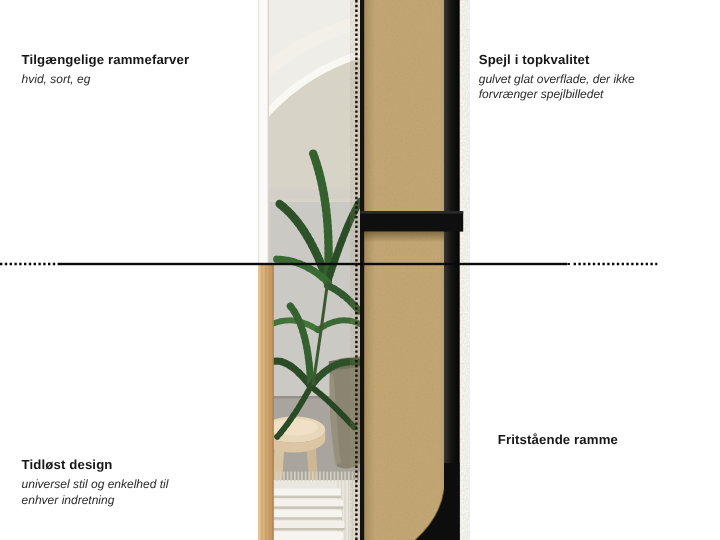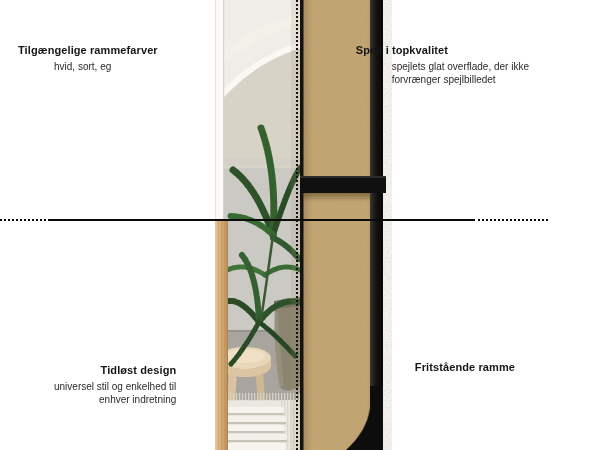--- a/index.html
+++ b/index.html
@@ -10,7 +10,7 @@
   
   .annotation{position:absolute;z-index:6;max-width:190px;}
   .annotation .title{font-size:11px;font-weight:700;letter-spacing:.1px;margin-bottom:4px;color:#161616;}
-  .annotation .subtitle{font-size:10px;line-height:1.32;color:#2a2a2a;white-space:pre-line;margin-left:36px;}
+  .annotation .subtitle{font-size:10px;font-style:italic;line-height:1.32;color:#2a2a2a;white-space:pre-line;}
   .tl{left:18px;top:44px;text-align:left;}
   .tr{right:19px;top:44px;text-align:left;}
   .bl{left:18px;top:364px;text-align:right;}

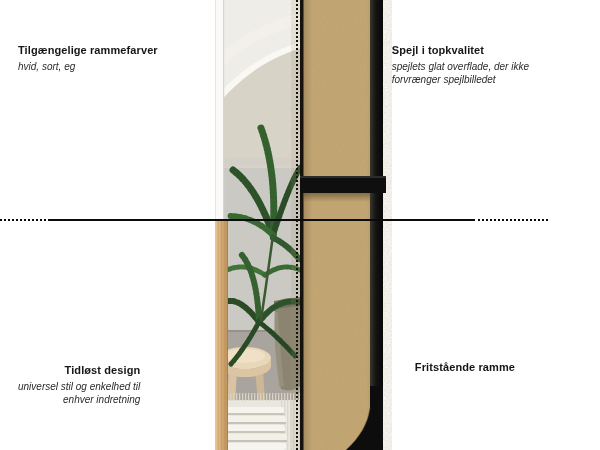--- a/index.html
+++ b/index.html
@@ -37,7 +37,7 @@
   </div>
   <div class="annotation tr">
     <div class="title">Spejl i topkvalitet</div>
-    <div class="subtitle">spejlets glat overflade, der ikke
+    <div class="subtitle">gulvet glat overflade, der ikke
 forvrænger spejlbilledet</div>
   </div>
   <div class="annotation bl">

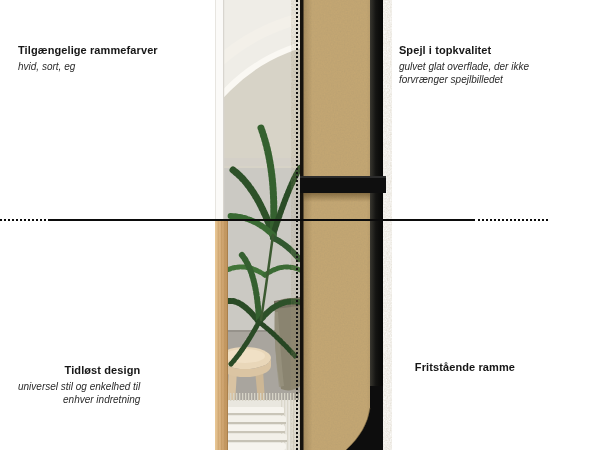--- a/index.html
+++ b/index.html
@@ -13,7 +13,7 @@
   .annotation .subtitle{font-size:10px;font-style:italic;line-height:1.32;color:#2a2a2a;white-space:pre-line;}
   .tl{left:18px;top:44px;text-align:left;}
   .tr{right:19px;top:44px;text-align:left;}
-  .bl{left:18px;top:364px;text-align:right;}
+  .bl{left:18px;top:382px;text-align:left;}
   .br{right:33px;top:361px;text-align:right;}
   
   .photo{position:absolute;left:215px;top:0;width:168px;height:450px;display:flex;z-index:1;}

